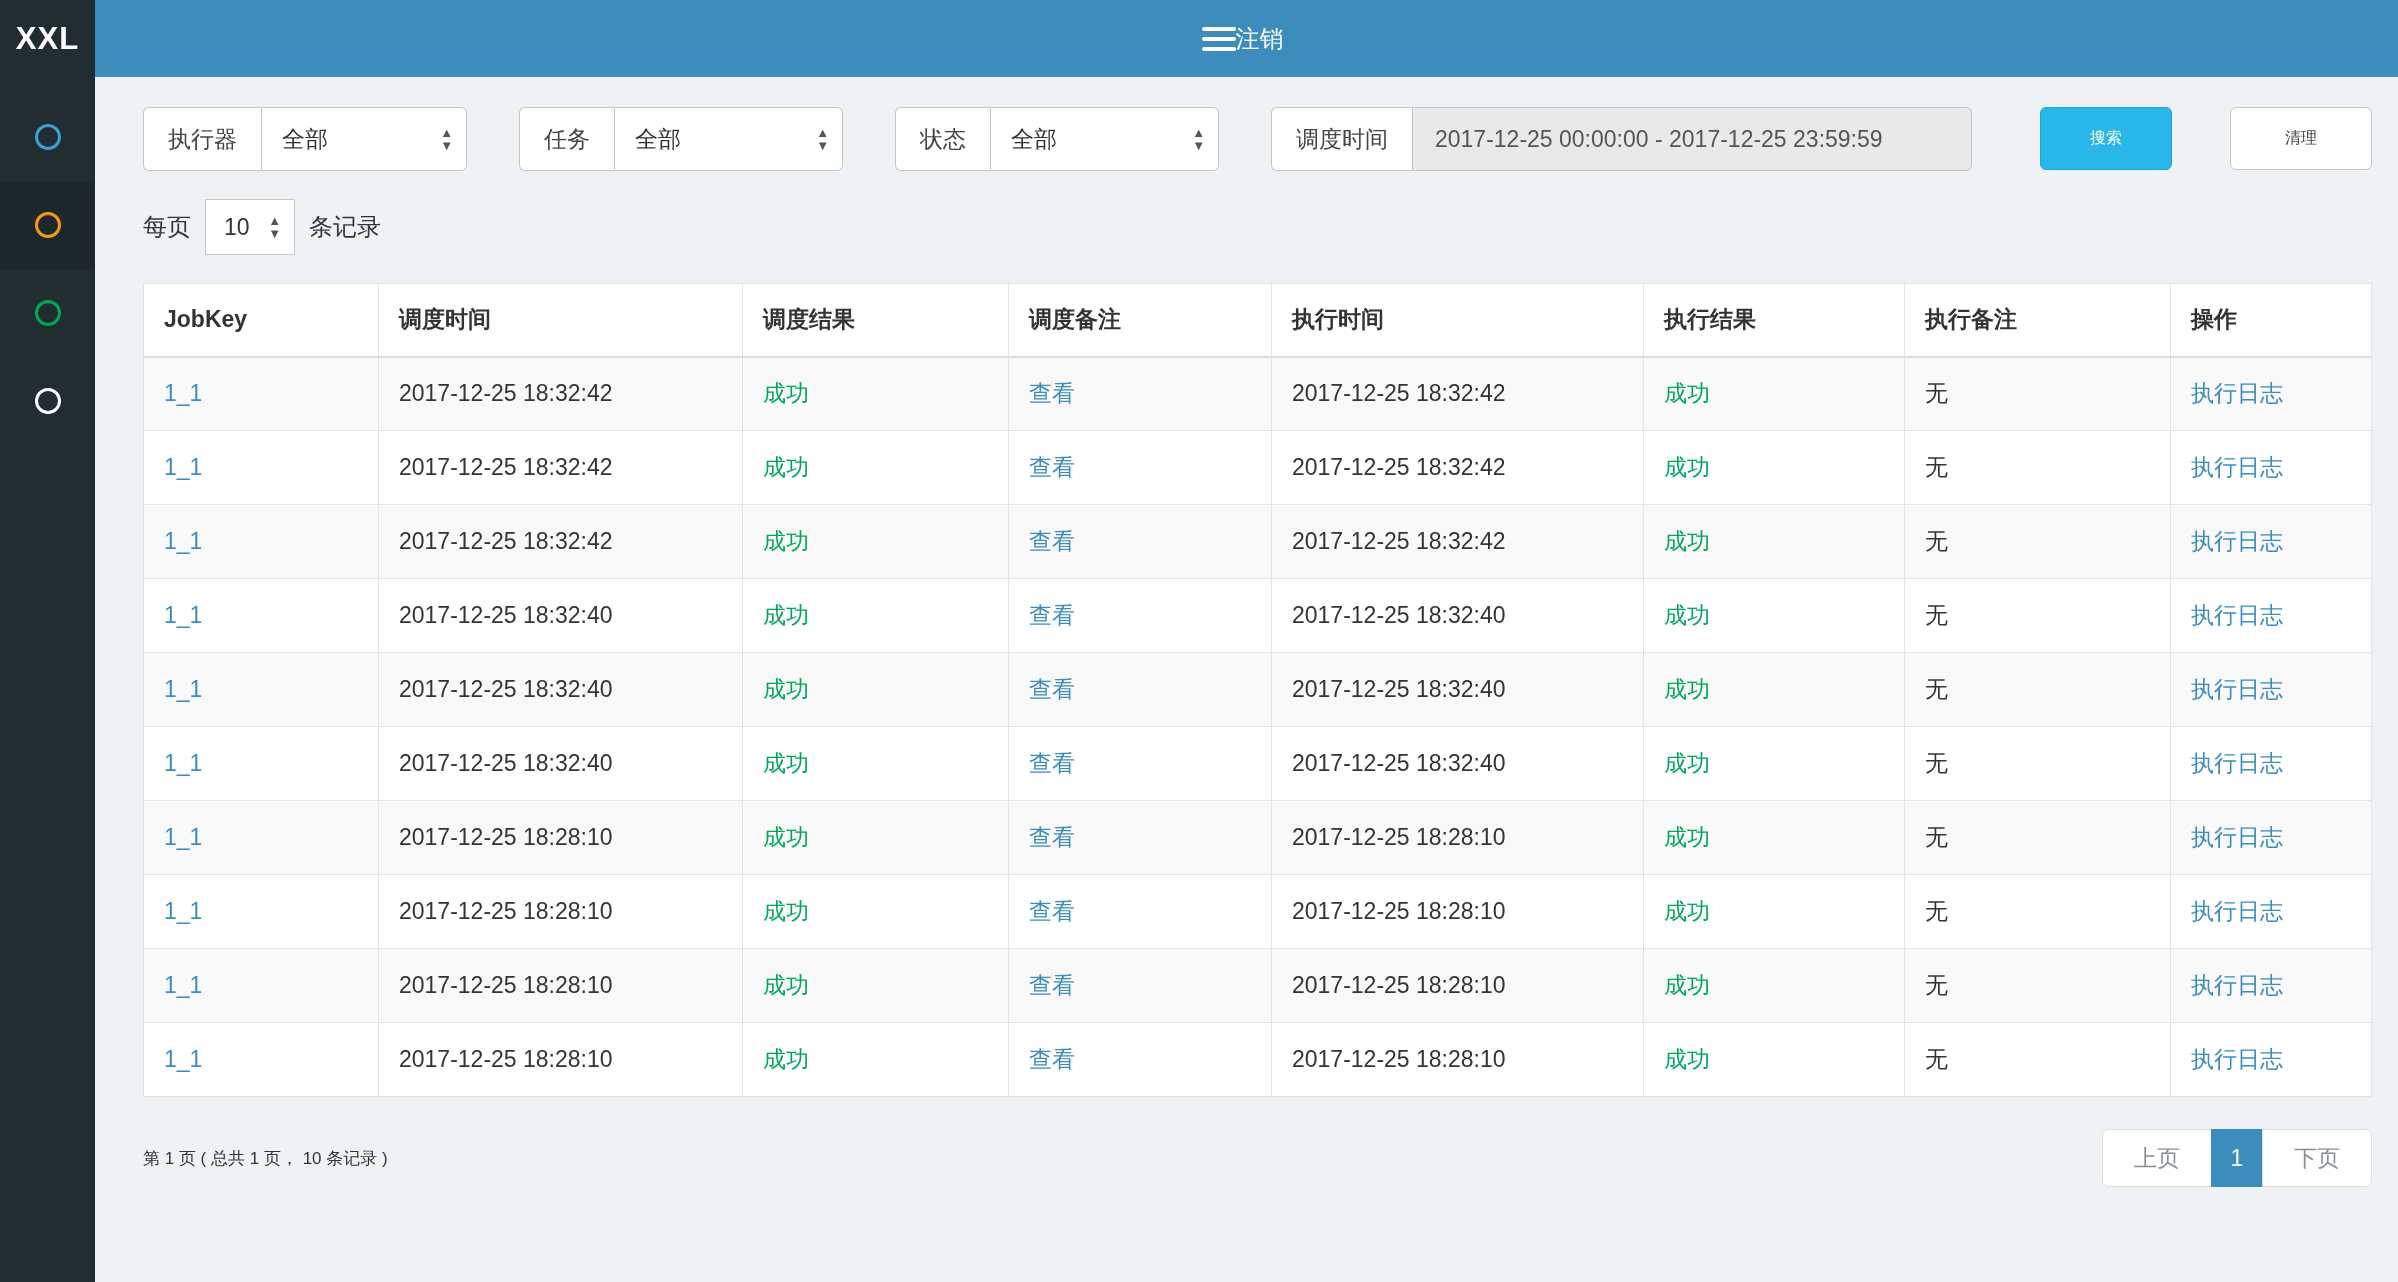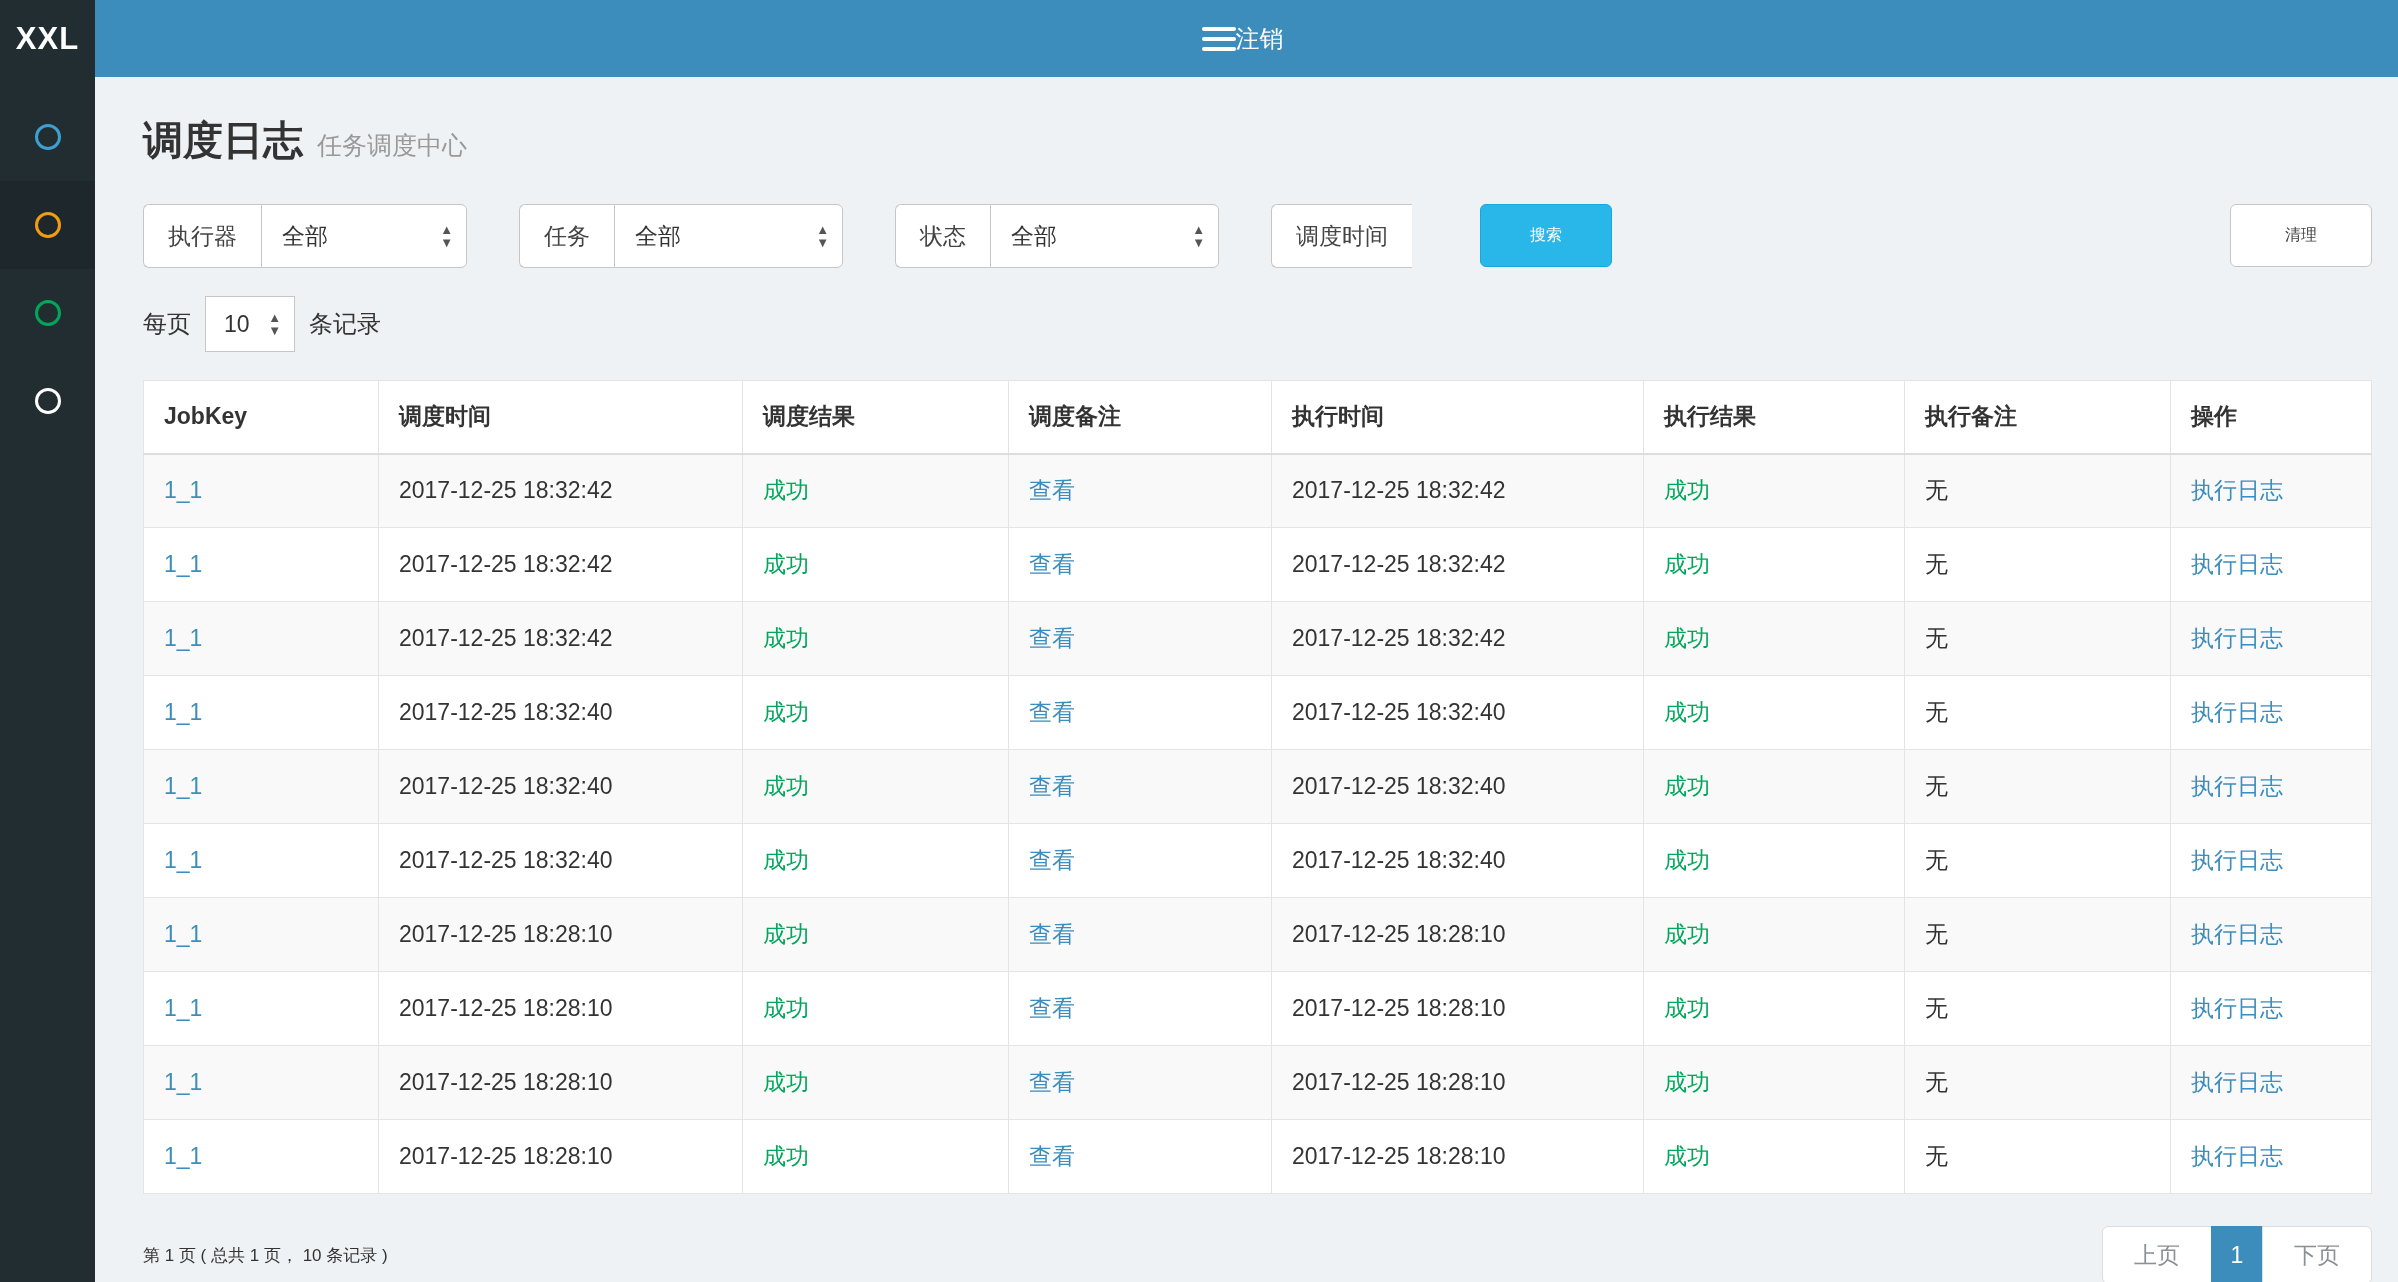--- a/index.html
+++ b/index.html
@@ -103,9 +103,6 @@
 
 <main class="content">
 
-  <div class="page-header">
-    <h1>调度日志</h1><small>任务调度中心</small>
-  </div>
 
   <div class="filter-row">
 

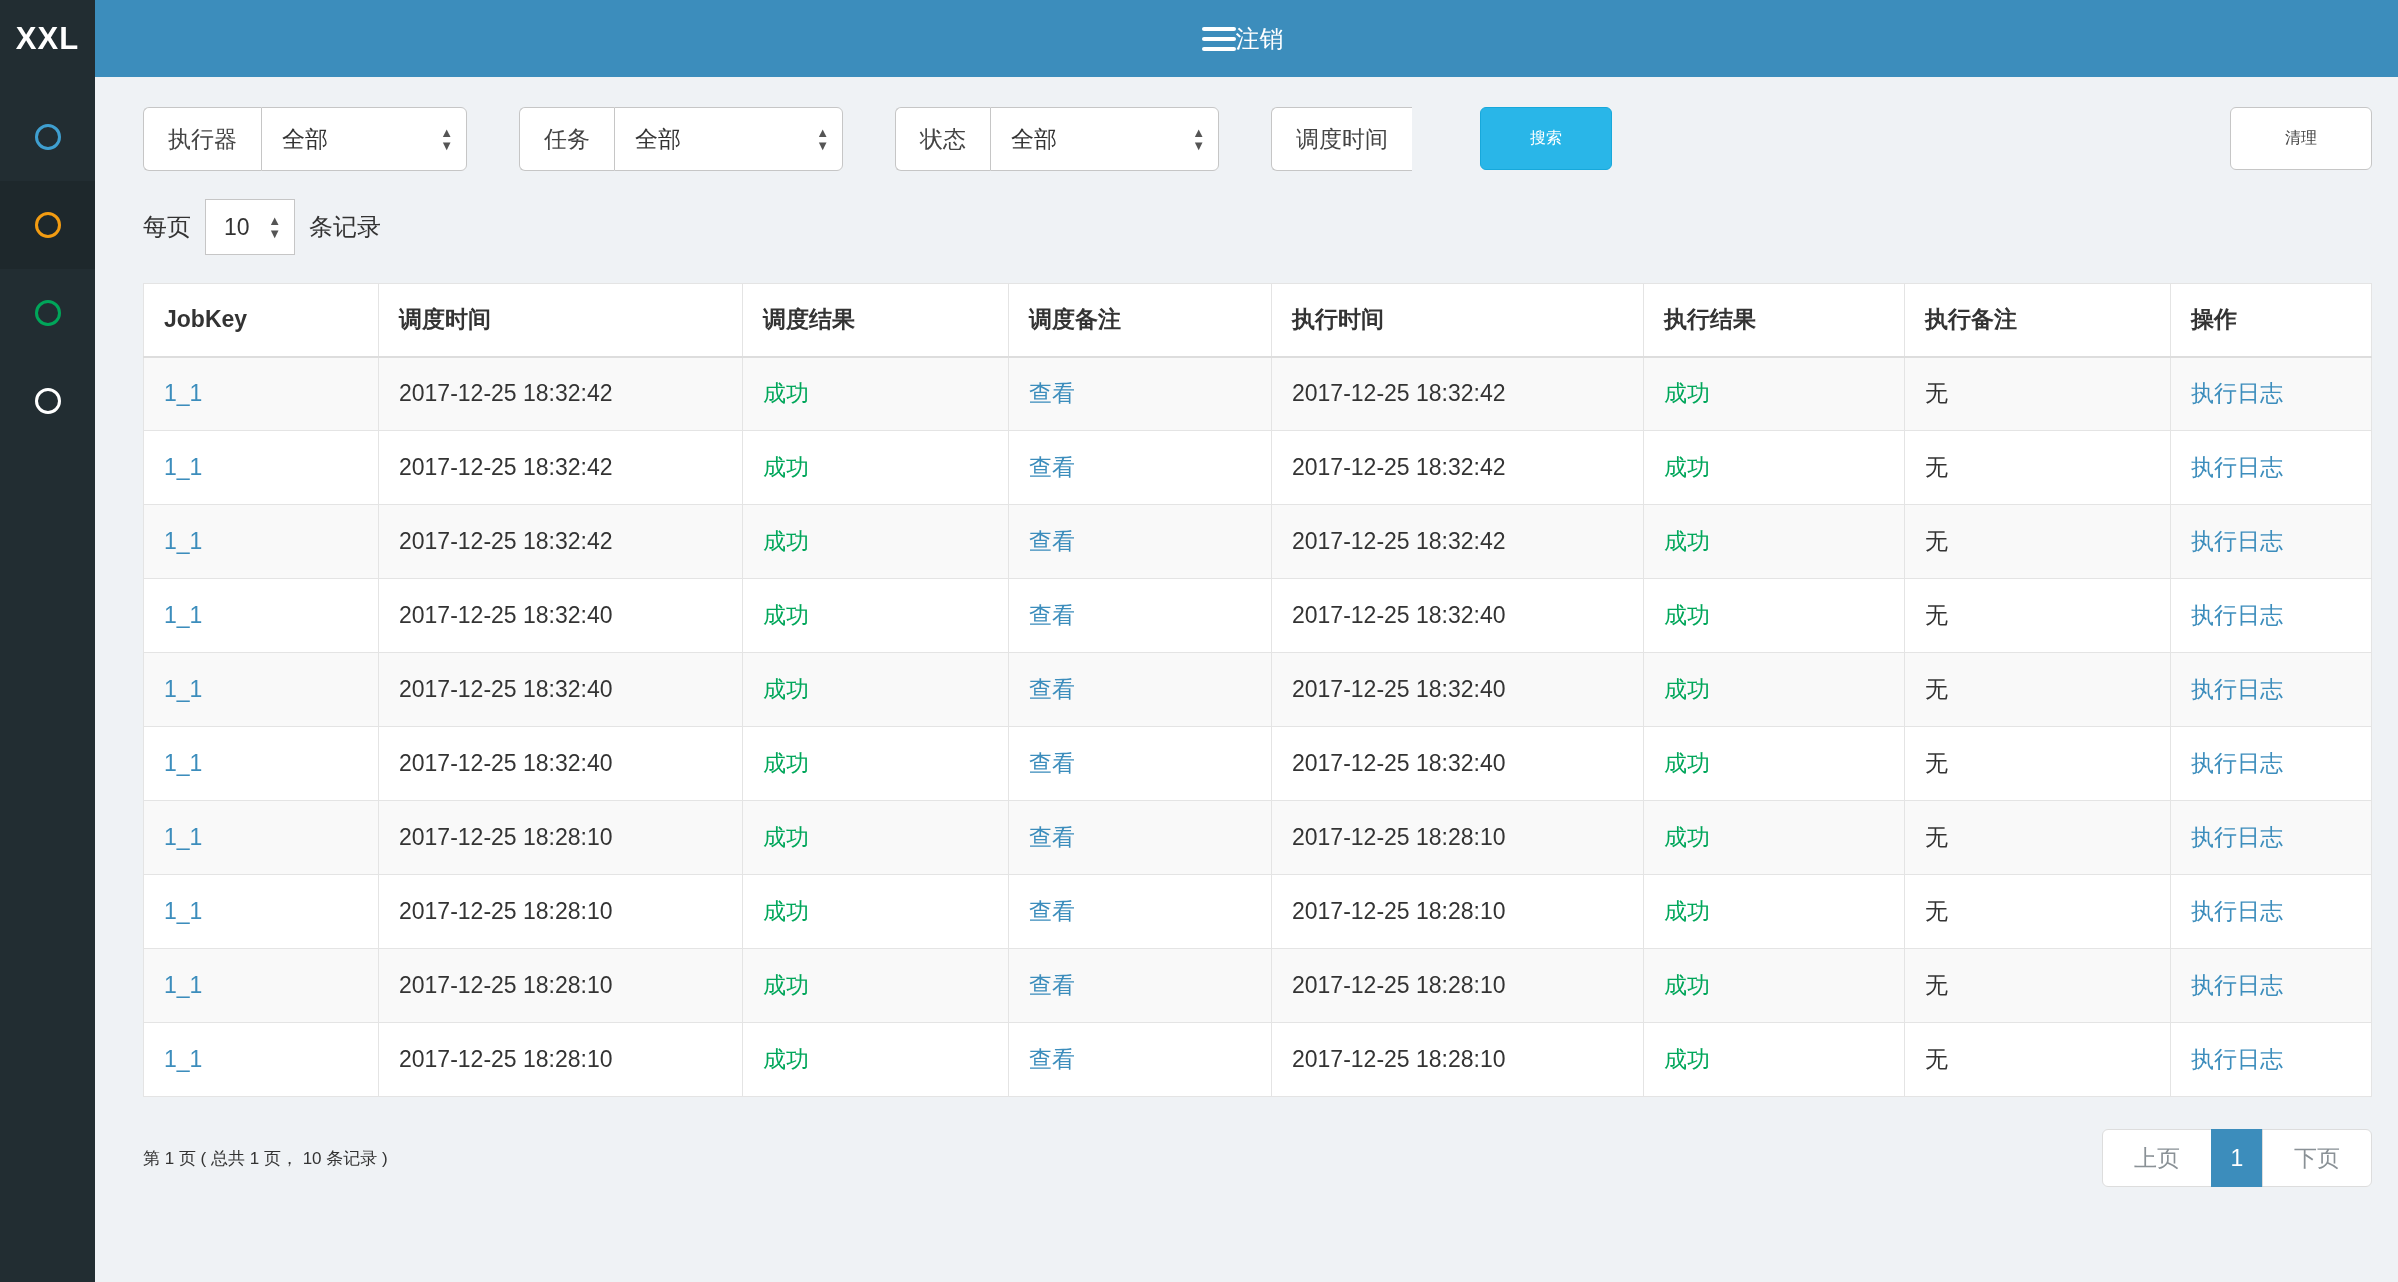--- a/index.html
+++ b/index.html
@@ -141,6 +141,7 @@
 
     <div class="input-group">
       <span class="addon">调度时间</span>
+      <input class="time-input" readonly="" value="2017-12-25 00:00:00 - 2017-12-25 23:59:59" style="">
     </div>
 
     <button class="btn btn-search">搜索</button>

